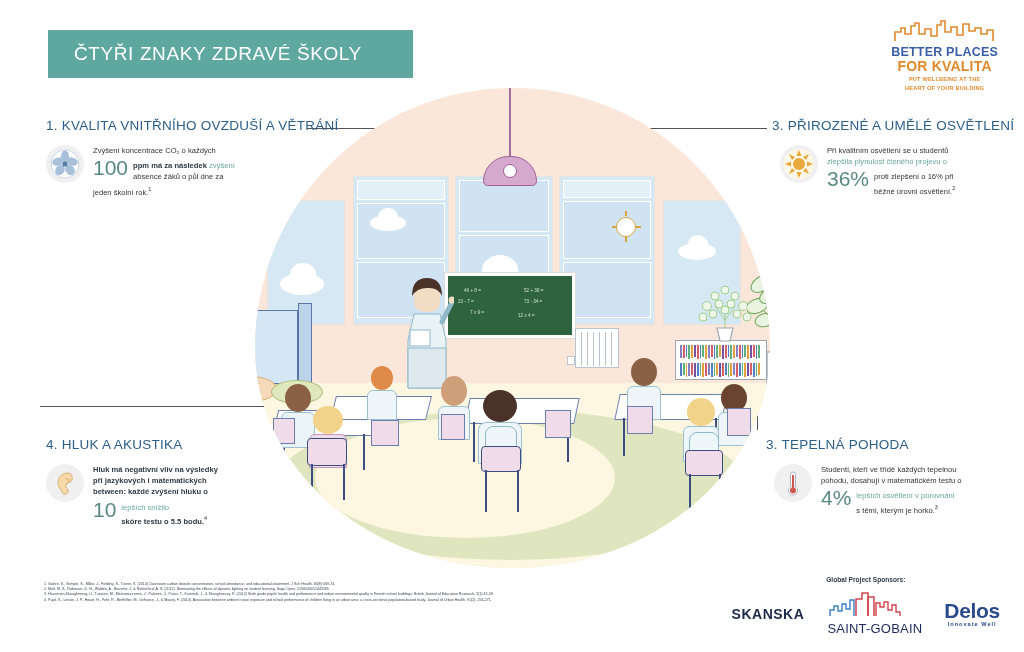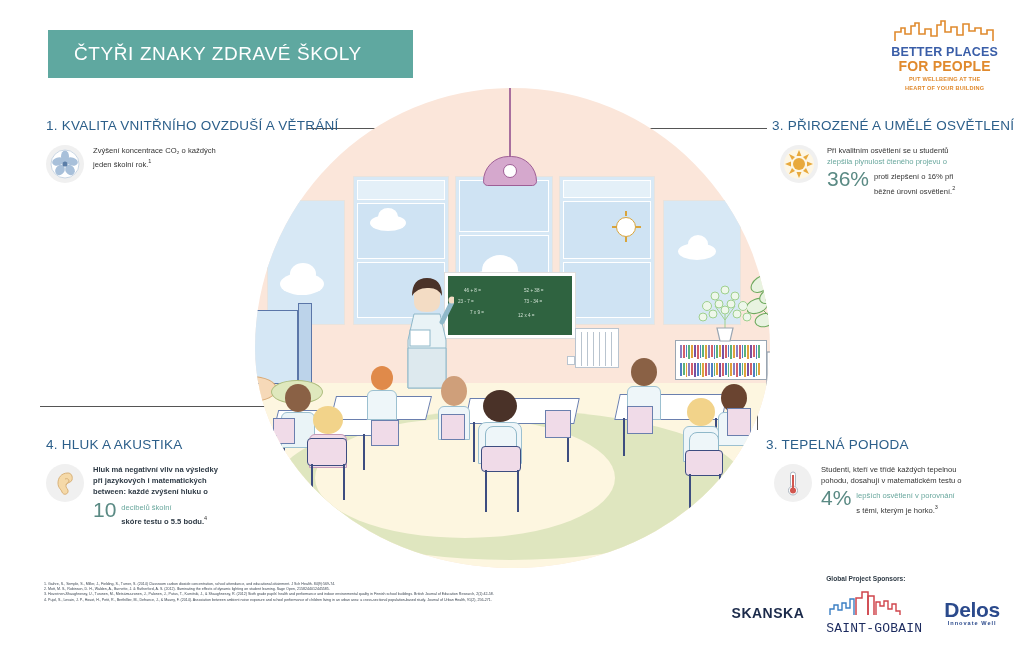--- a/index.html
+++ b/index.html
@@ -152,7 +152,7 @@
                  L64,15 L70,15 L70,4 L76,4 L76,11 L82,11 L82,8 L88,8 L88,14 L94,14 L94,10 L100,10 L100,21" fill="none" stroke="#e08a2e" stroke-width="1.6"></path>
       </svg>
       <div class="bpfp-l1">BETTER PLACES</div>
-      <div class="bpfp-l2">FOR PEOPLE</div>
+      <div class="bpfp-l2">FOR KVALITA</div>
       <div class="bpfp-l3">PUT WELLBEING AT THE</div>
       <div class="bpfp-l3">HEART OF YOUR BUILDING</div>
     </div>

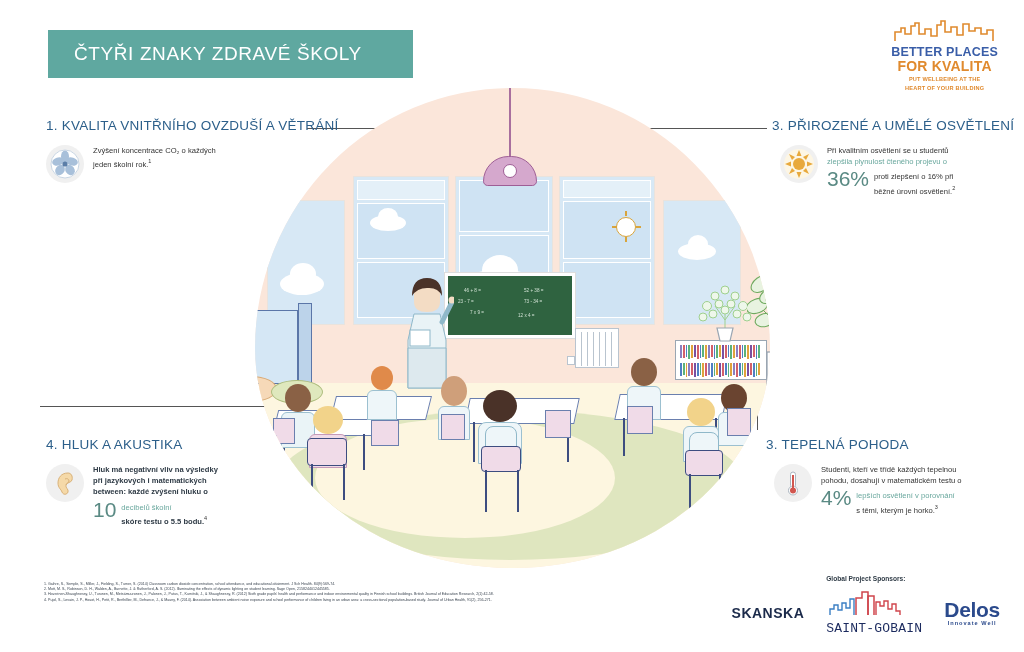--- a/index.html
+++ b/index.html
@@ -462,6 +462,14 @@
       </div>
       <div class="ctext">
         <div>Zvýšení koncentrace CO₂ o každých</div>
+        <div class="numrow">
+          <span class="bignum">100</span>
+          <span class="rhs">
+            <span class="dark">ppm má za následek</span>
+            <span class="teal">zvýšení</span><br>
+            <span>absence žáků o půl dne za</span>
+          </span>
+        </div>
         <div>
           <span>jeden školní rok.</span><span class="sup">1</span>
         </div>

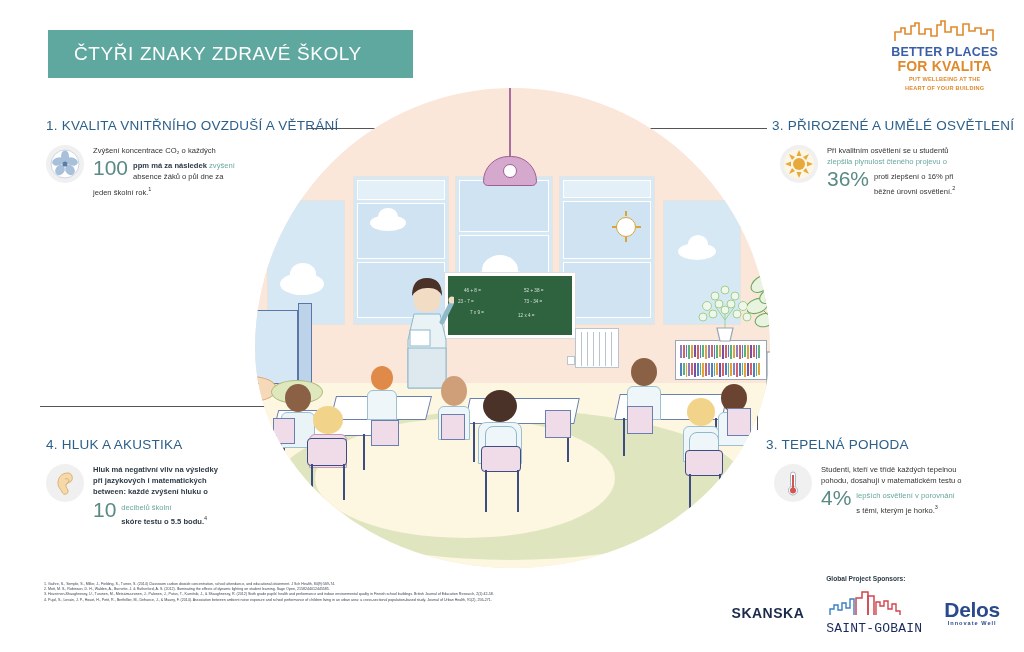--- a/index.html
+++ b/index.html
@@ -552,7 +552,7 @@
         <div class="numrow">
           <span class="bignum">10</span>
           <span class="rhs">
-            <span class="teal">decibelů školní</span><br>
+            <span class="teal">lepších snížilo</span><br>
             <span class="dark">skóre testu o 5.5 bodu.</span><span class="sup">4</span>
           </span>
         </div>

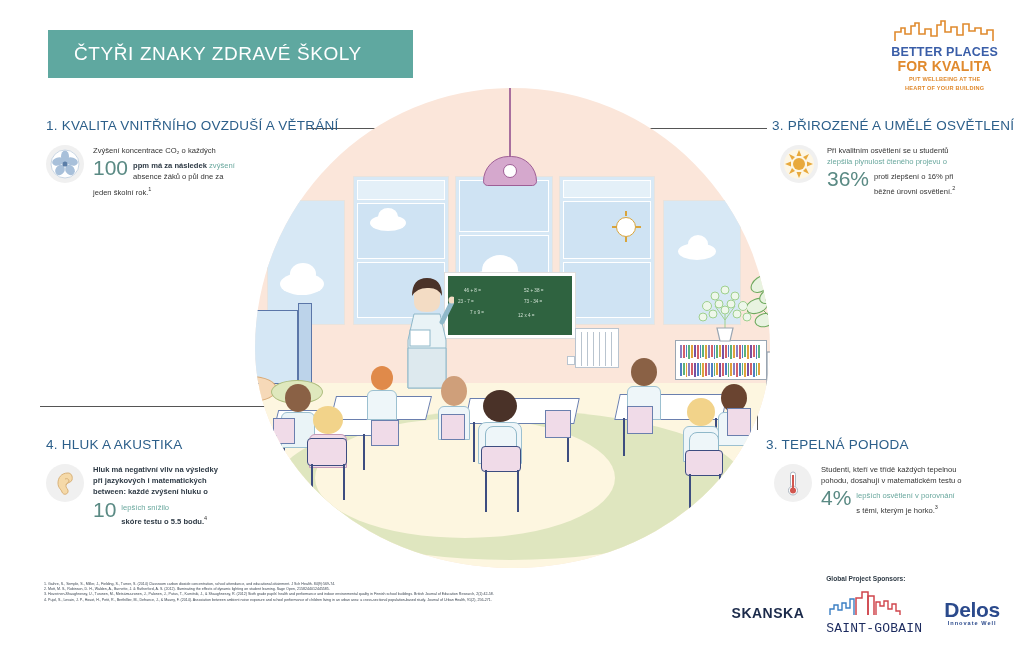--- a/index.html
+++ b/index.html
@@ -131,7 +131,7 @@
   .sp-row { display:flex; align-items:center; gap:22px; }
   .skanska { font-size:14px; font-weight:bold; color:#1b2a4a; letter-spacing:.5px;}
   .sgobain { font-size:13px; font-weight:400; color:#1b2a5e; letter-spacing:.2px;}
-  .sg-wrap { text-align:right;font-family:Liberation Mono, monospace; }
+  .sg-wrap { text-align:right; }
   .delos { font-size:21px; font-weight:bold; color:#2b4a8c; letter-spacing:-.3px; line-height:20px;}
   .delos-sub { font-size:5.6px; font-weight:bold; color:#2b4a8c; letter-spacing:1px;}
 </style>

